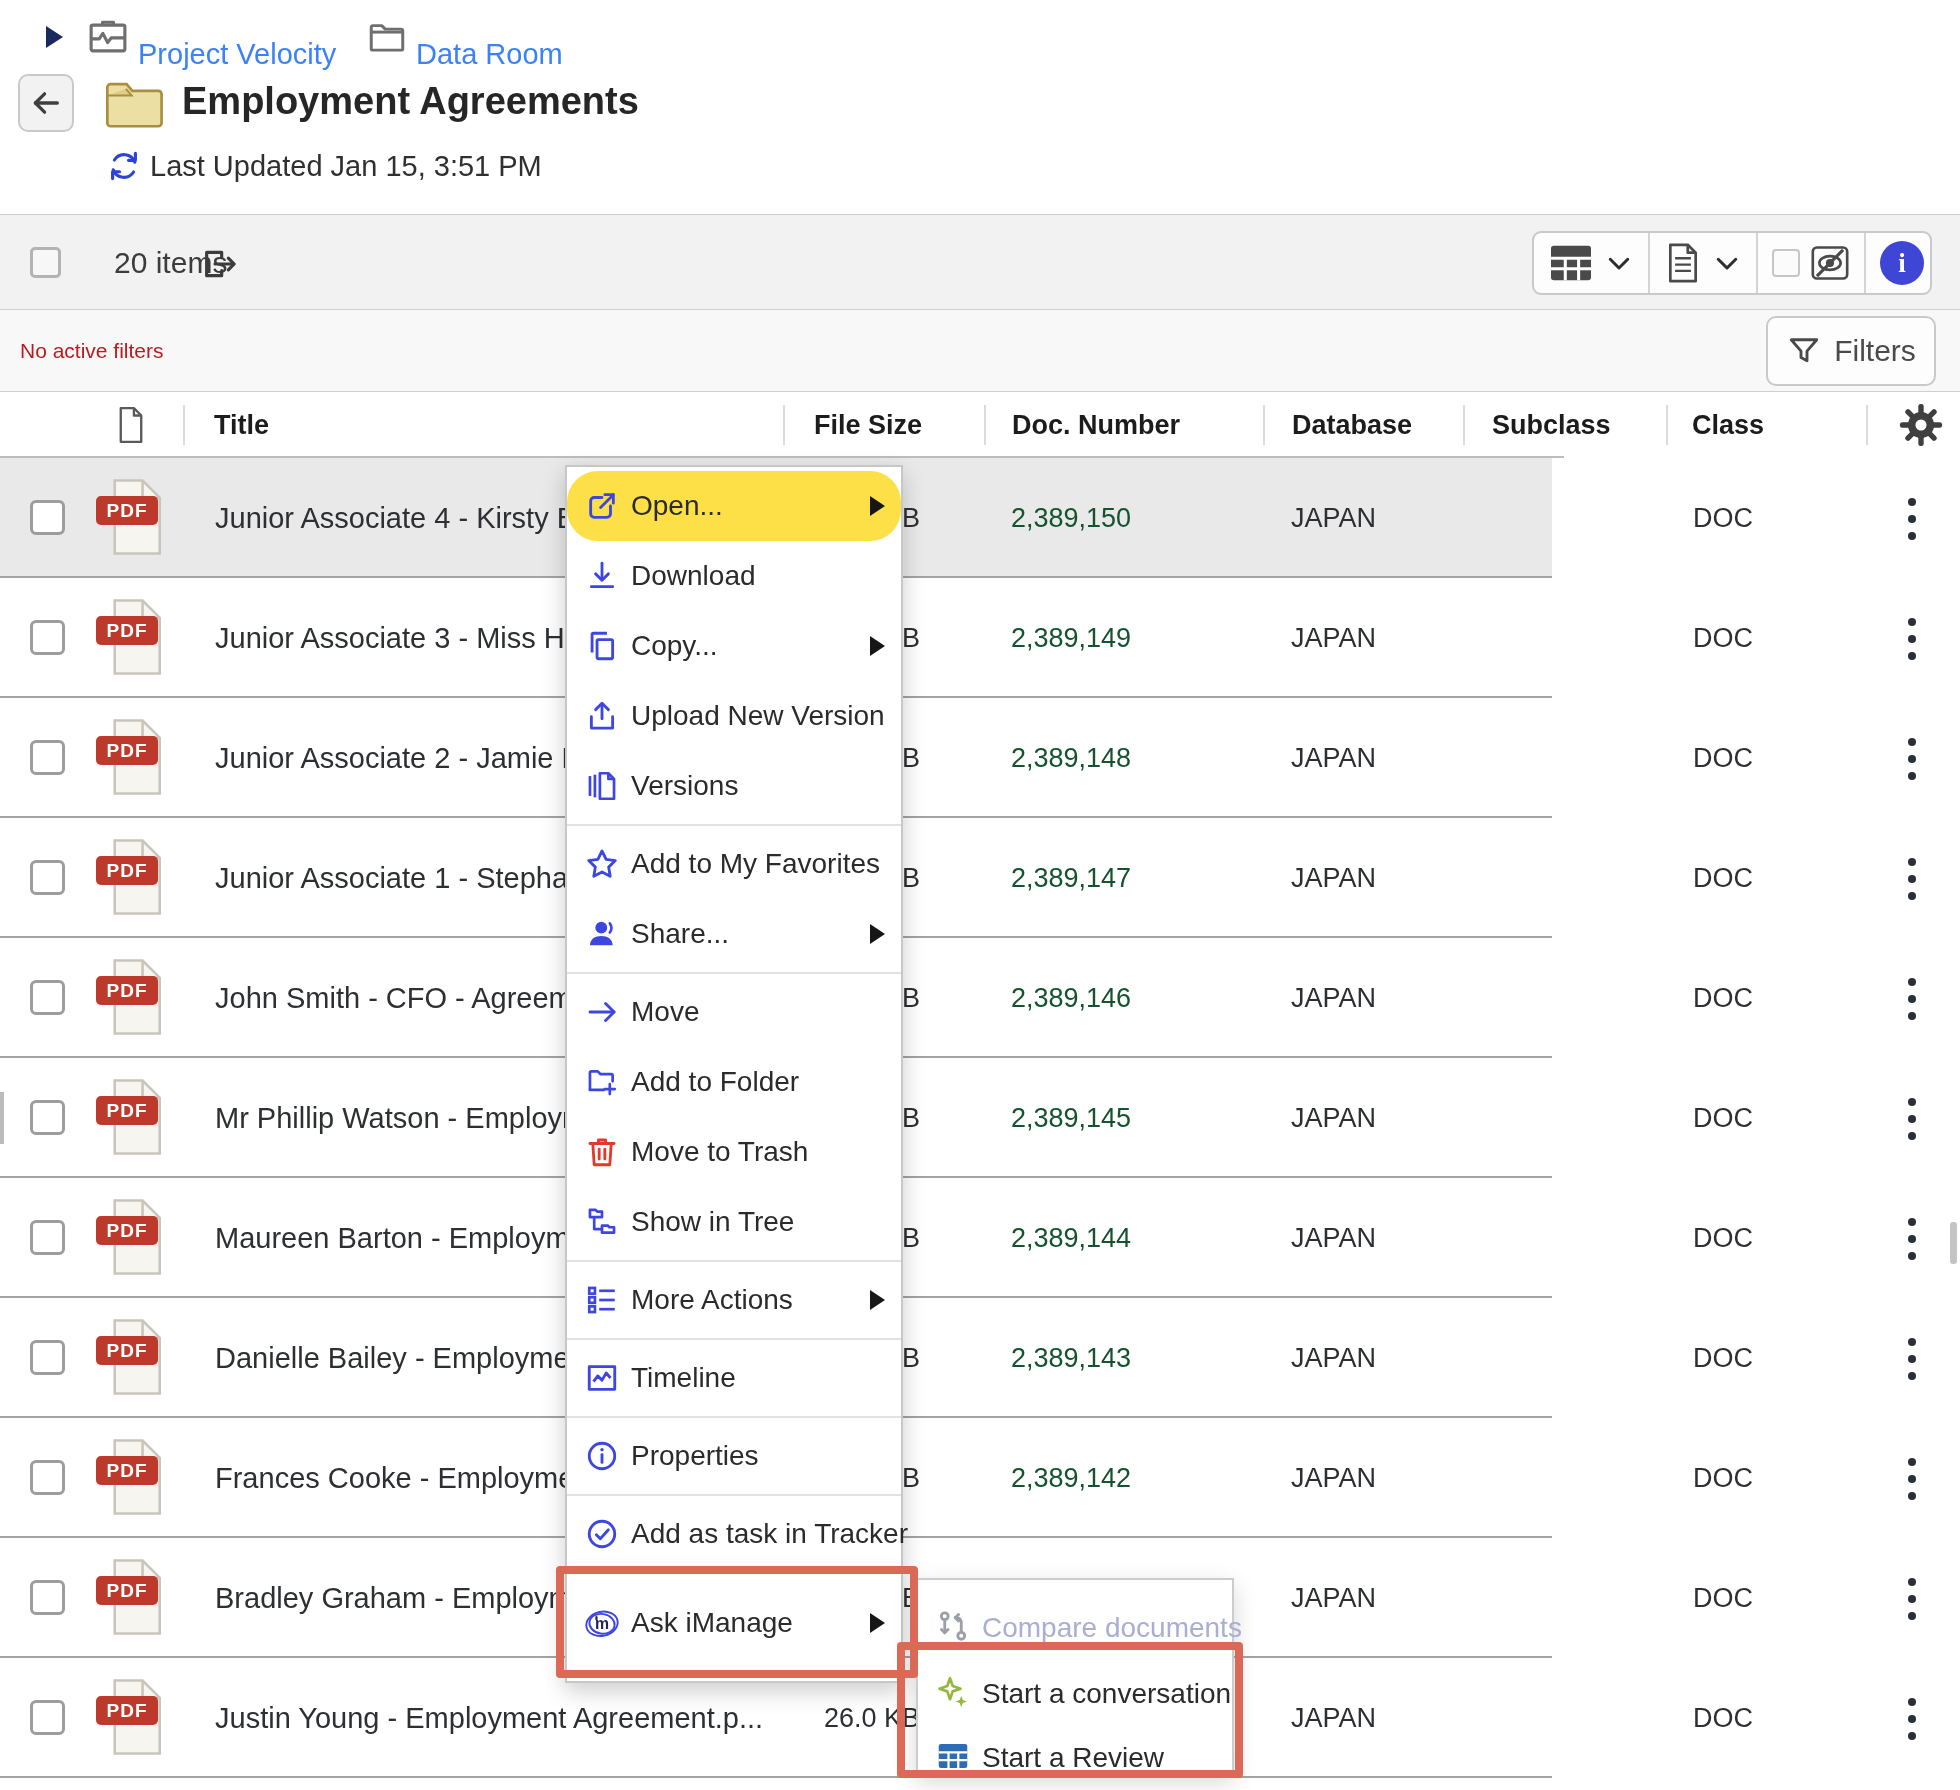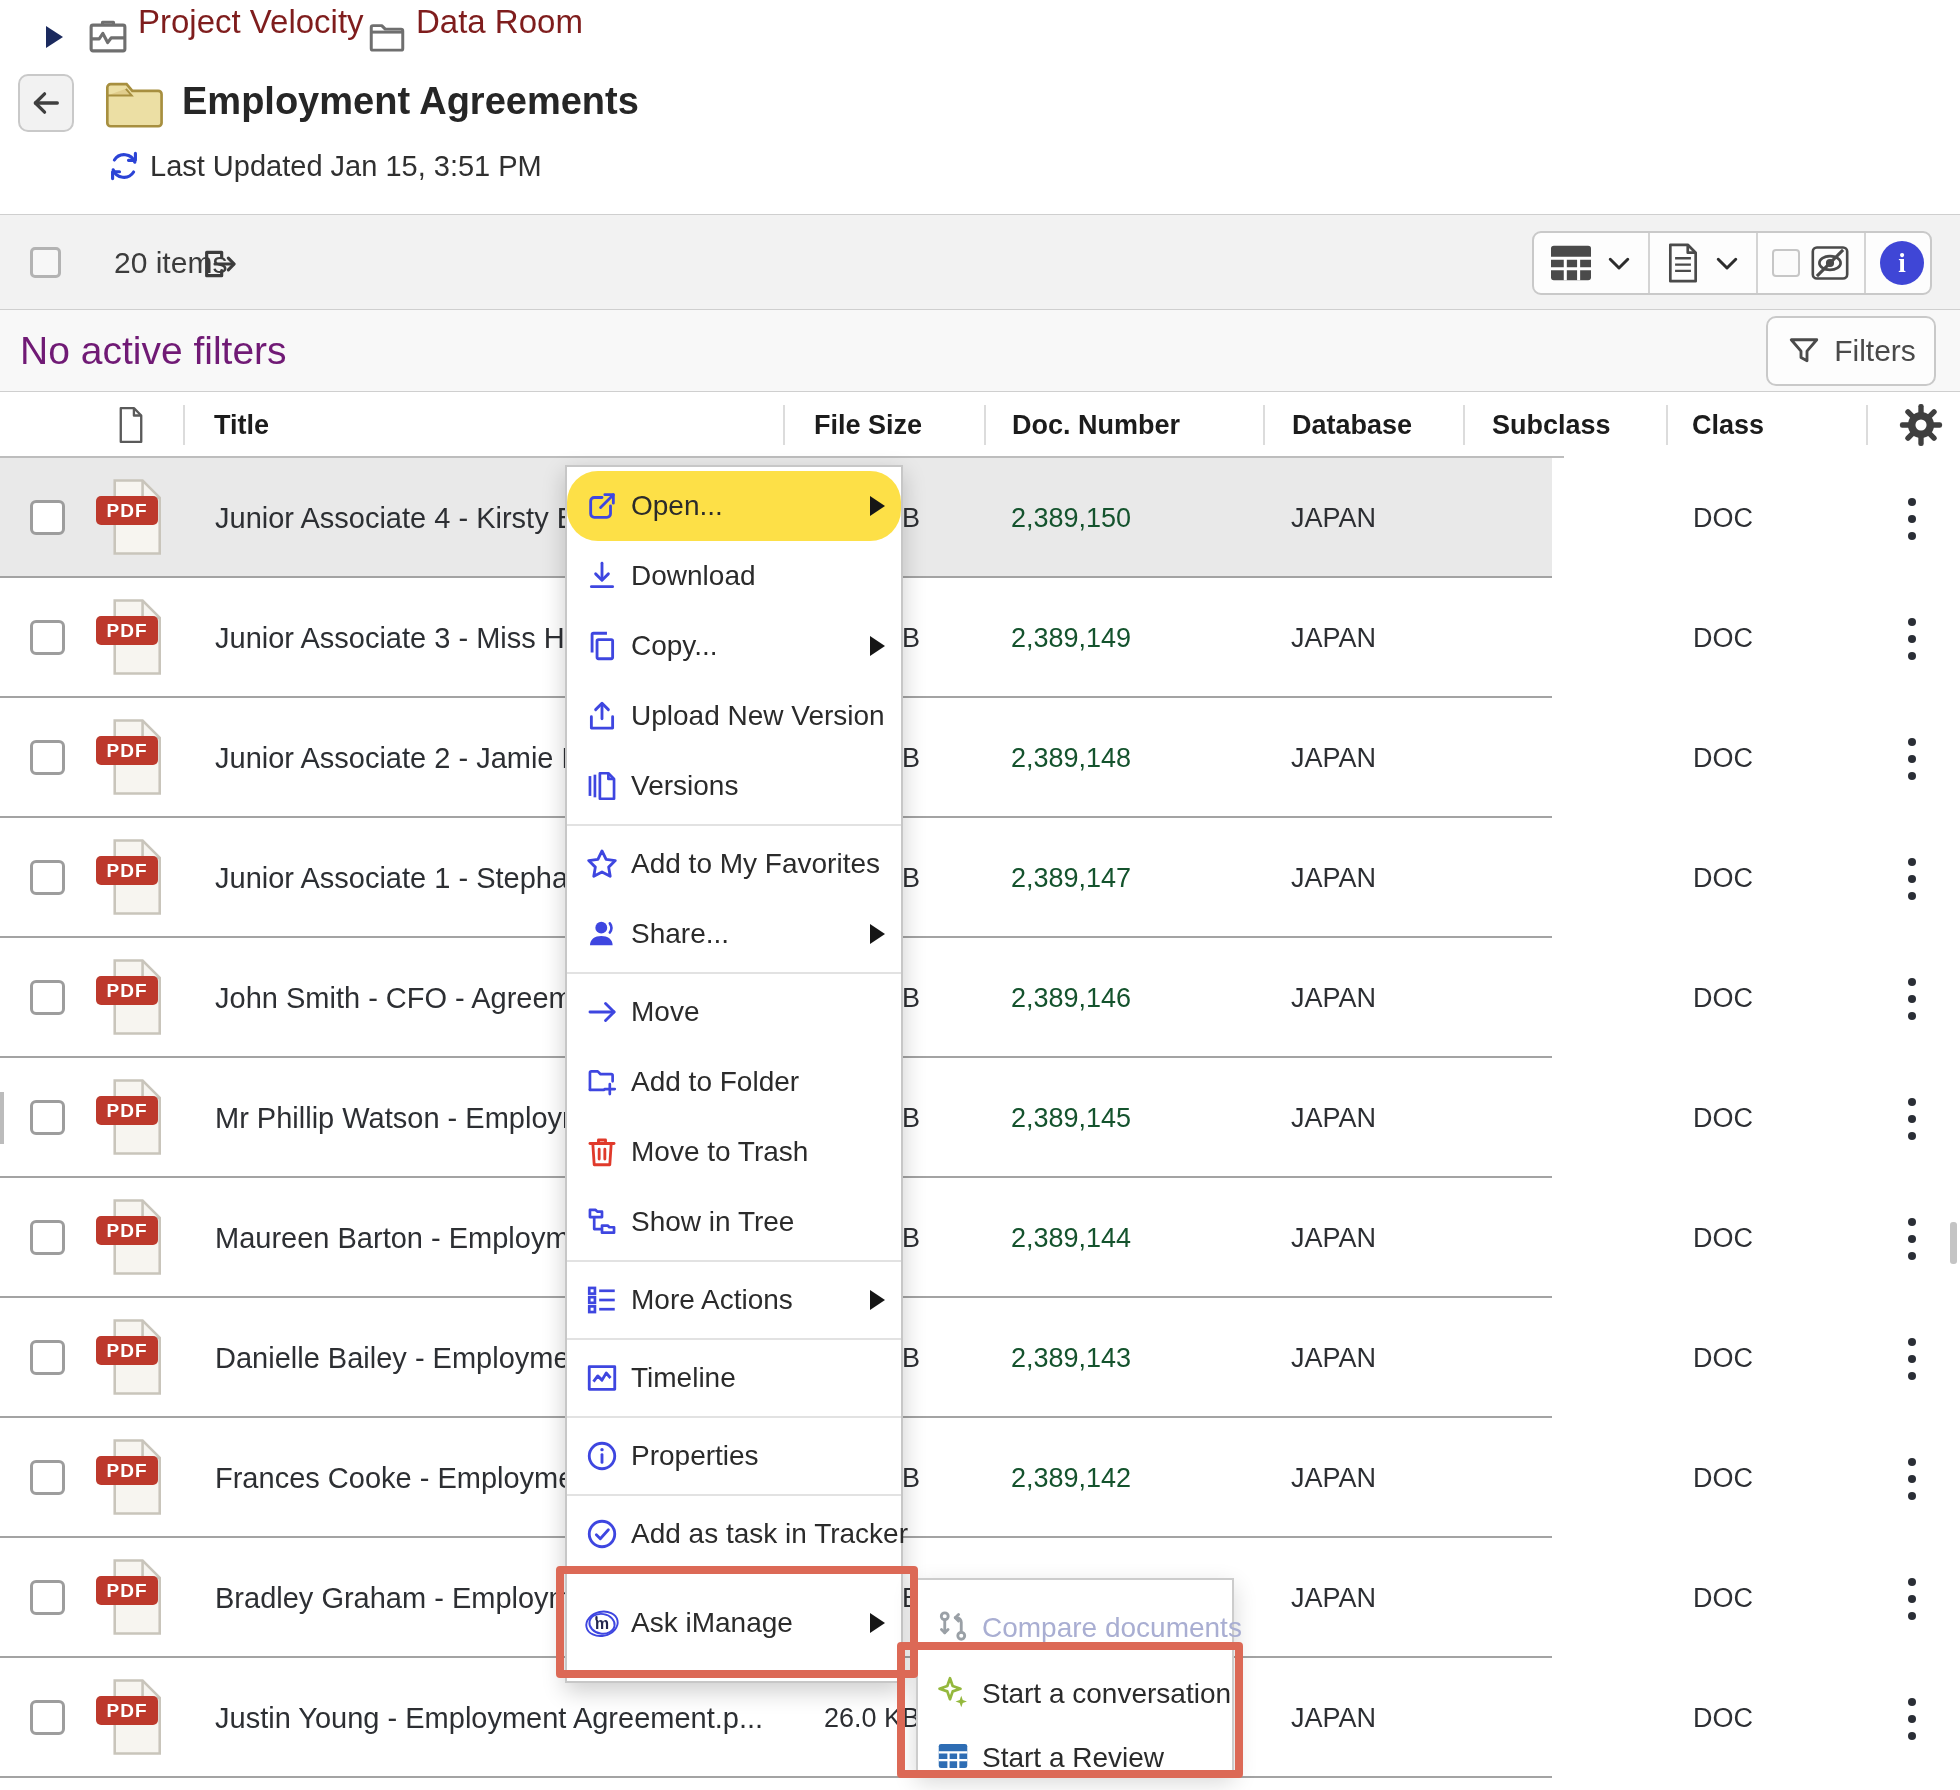--- a/index.html
+++ b/index.html
@@ -10,7 +10,7 @@
   .crumb-tri { position:absolute; left:46px; top:26px; width:0; height:0;
     border-left:17px solid #1b2a5e; border-top:11px solid transparent; border-bottom:11px solid transparent; }
   .crumb-icon { position:absolute; top:16px; }
-  .crumb-label { position:absolute; top:0; font-size:33px; color:#7f1d1d; line-height:44px; white-space:nowrap; }
+  .crumb-label { position:absolute; top:32px; font-size:29px; color:#3b82f6; line-height:44px; white-space:nowrap; }
   .back-btn { position:absolute; left:18px; top:74px; width:56px; height:58px; background:#f2f2f2;
     border:2px solid #c9c9c9; border-radius:10px; display:flex; align-items:center; justify-content:center; }
   .title-folder { position:absolute; left:104px; top:76px; }

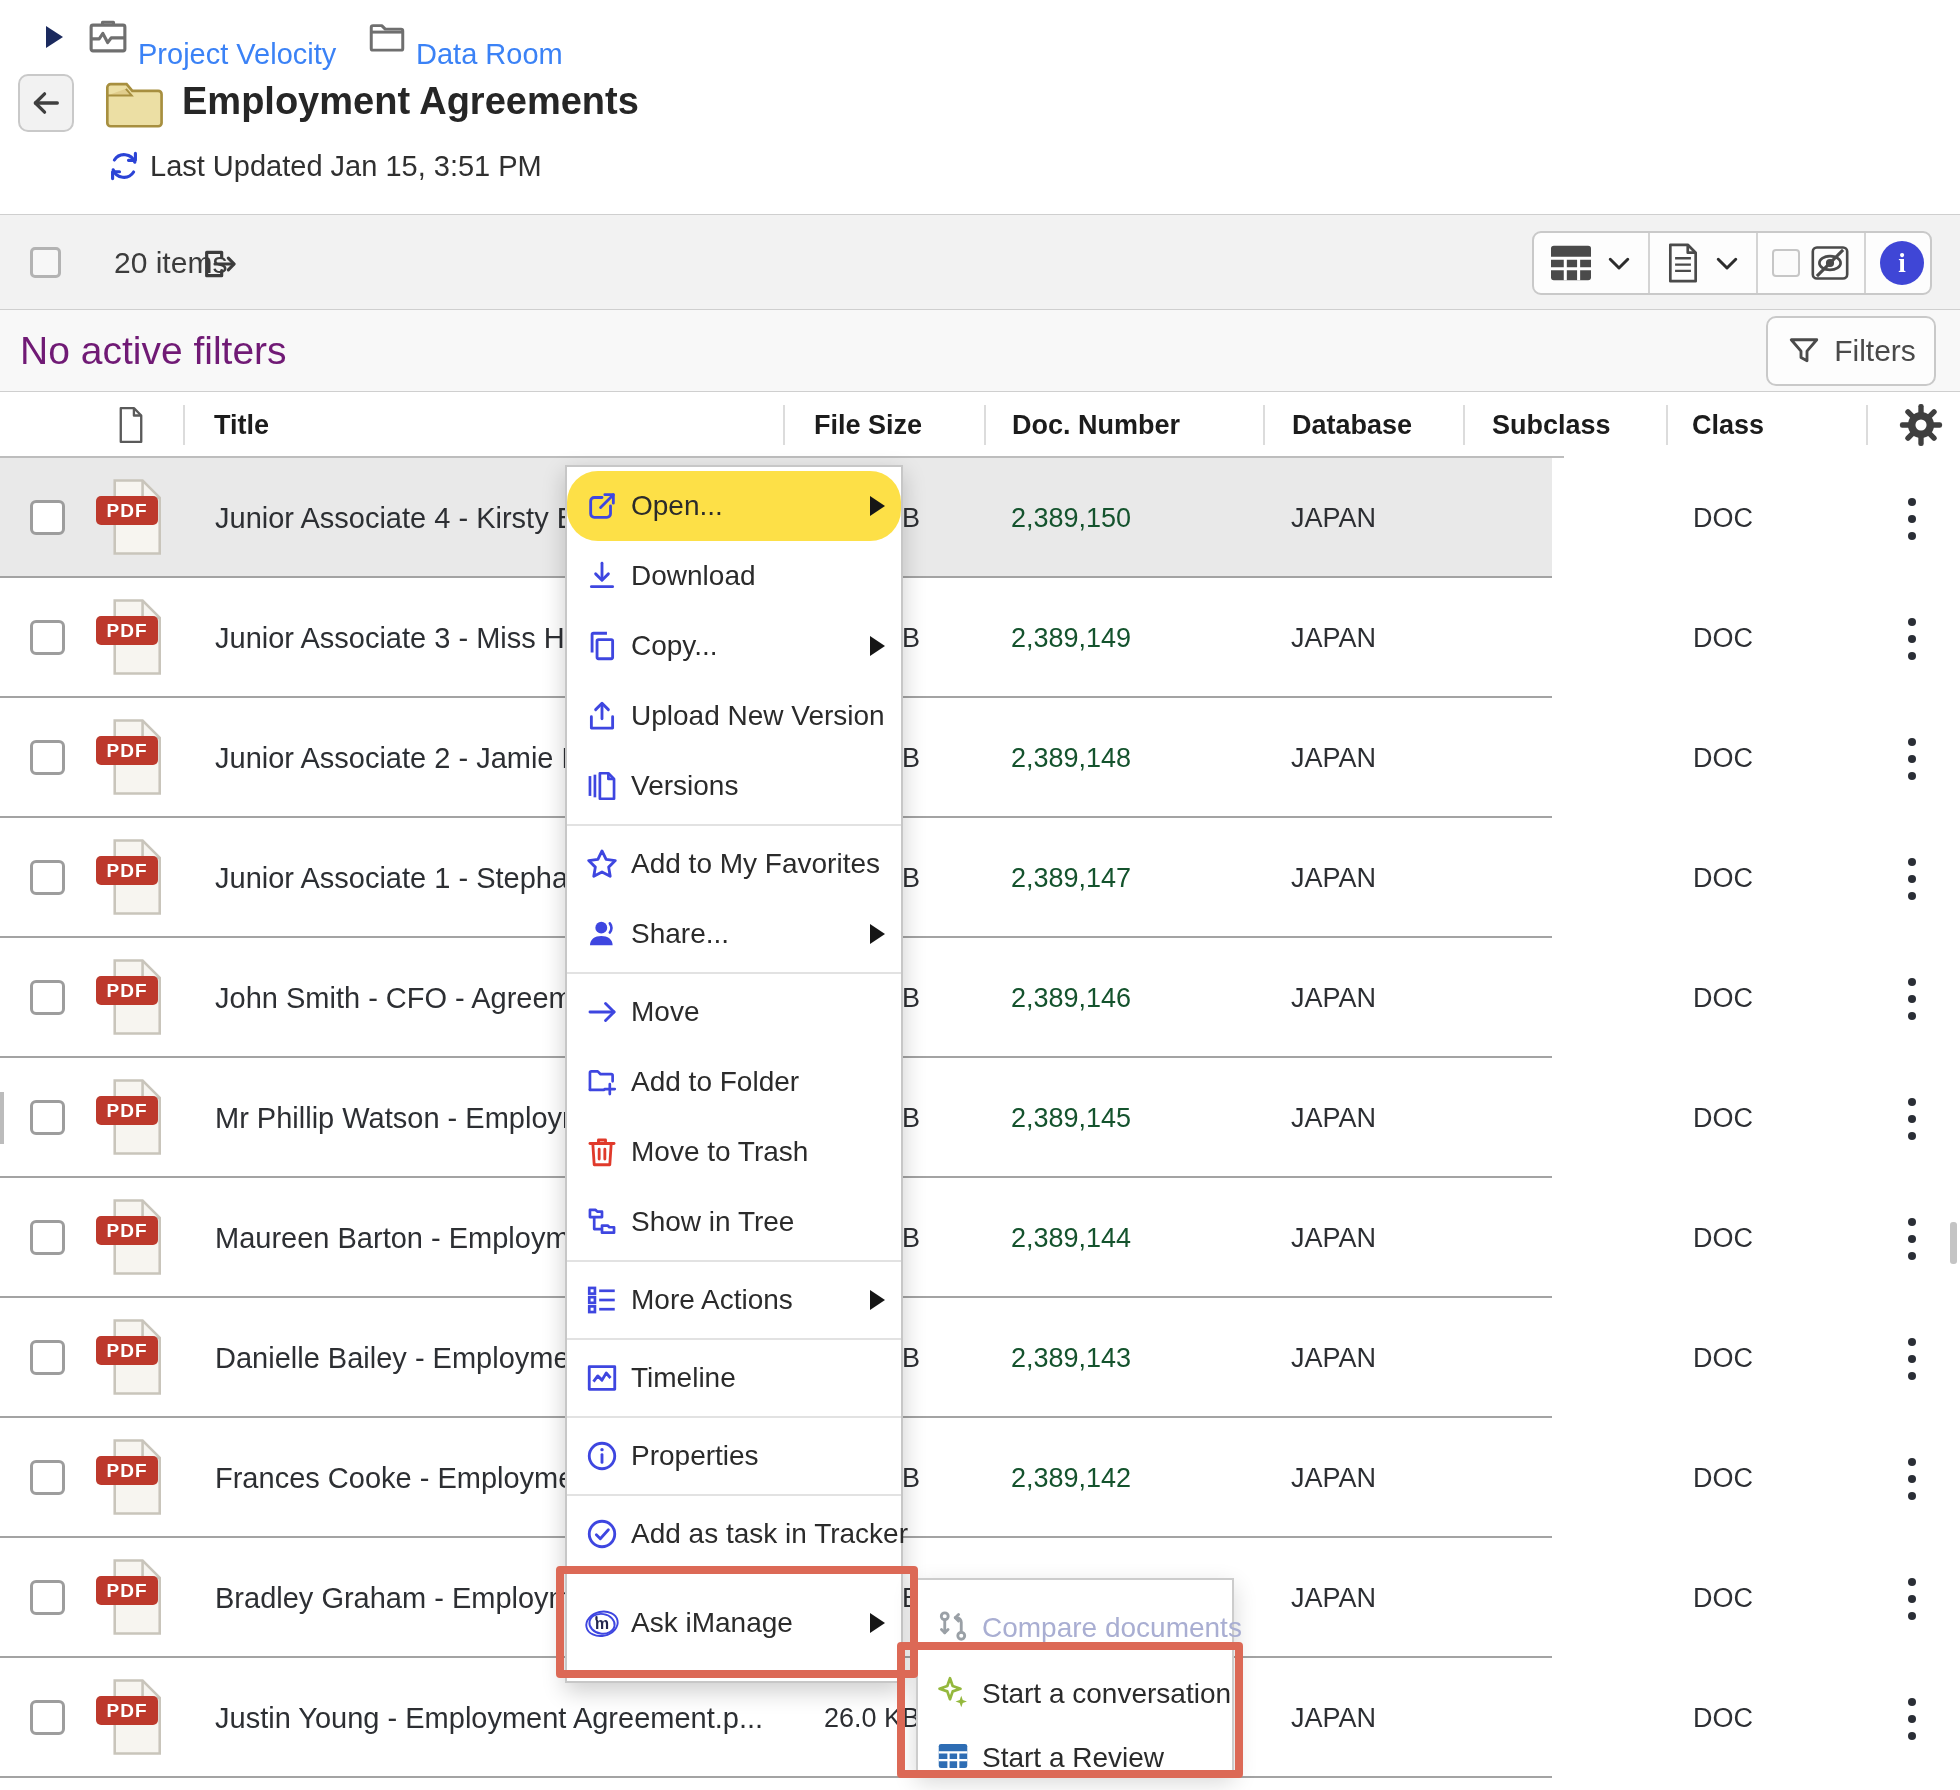--- a/index.html
+++ b/index.html
@@ -35,7 +35,7 @@
 
   
   .filterrow { position:absolute; left:0; top:310px; width:1960px; height:82px; background:#f8f8f8; border-bottom:1px solid #cfcfcf; }
-  .nofilters { position:absolute; left:20px; top:0; line-height:82px; font-size:39px; color:#701a75; }
+  .nofilters { position:absolute; left:20px; top:0; line-height:82px; font-size:21px; color:#b91c1c; }
   .filters-btn { position:absolute; right:24px; top:6px; width:170px; height:70px; background:#fdfdfd; border:2px solid #c9c9c9;
     border-radius:10px; display:flex; align-items:center; justify-content:center; gap:12px; font-size:30px; color:#4a4a4a; }
 

